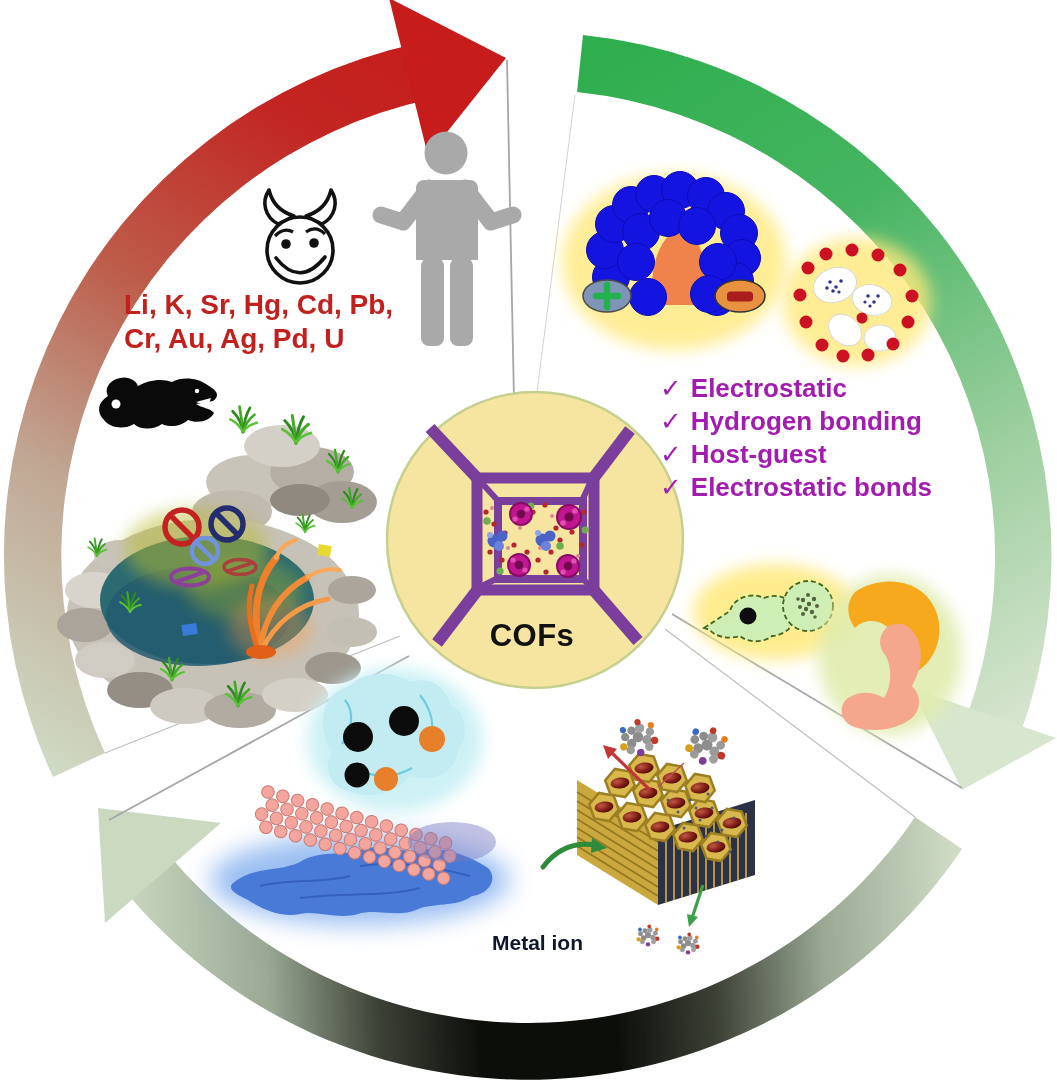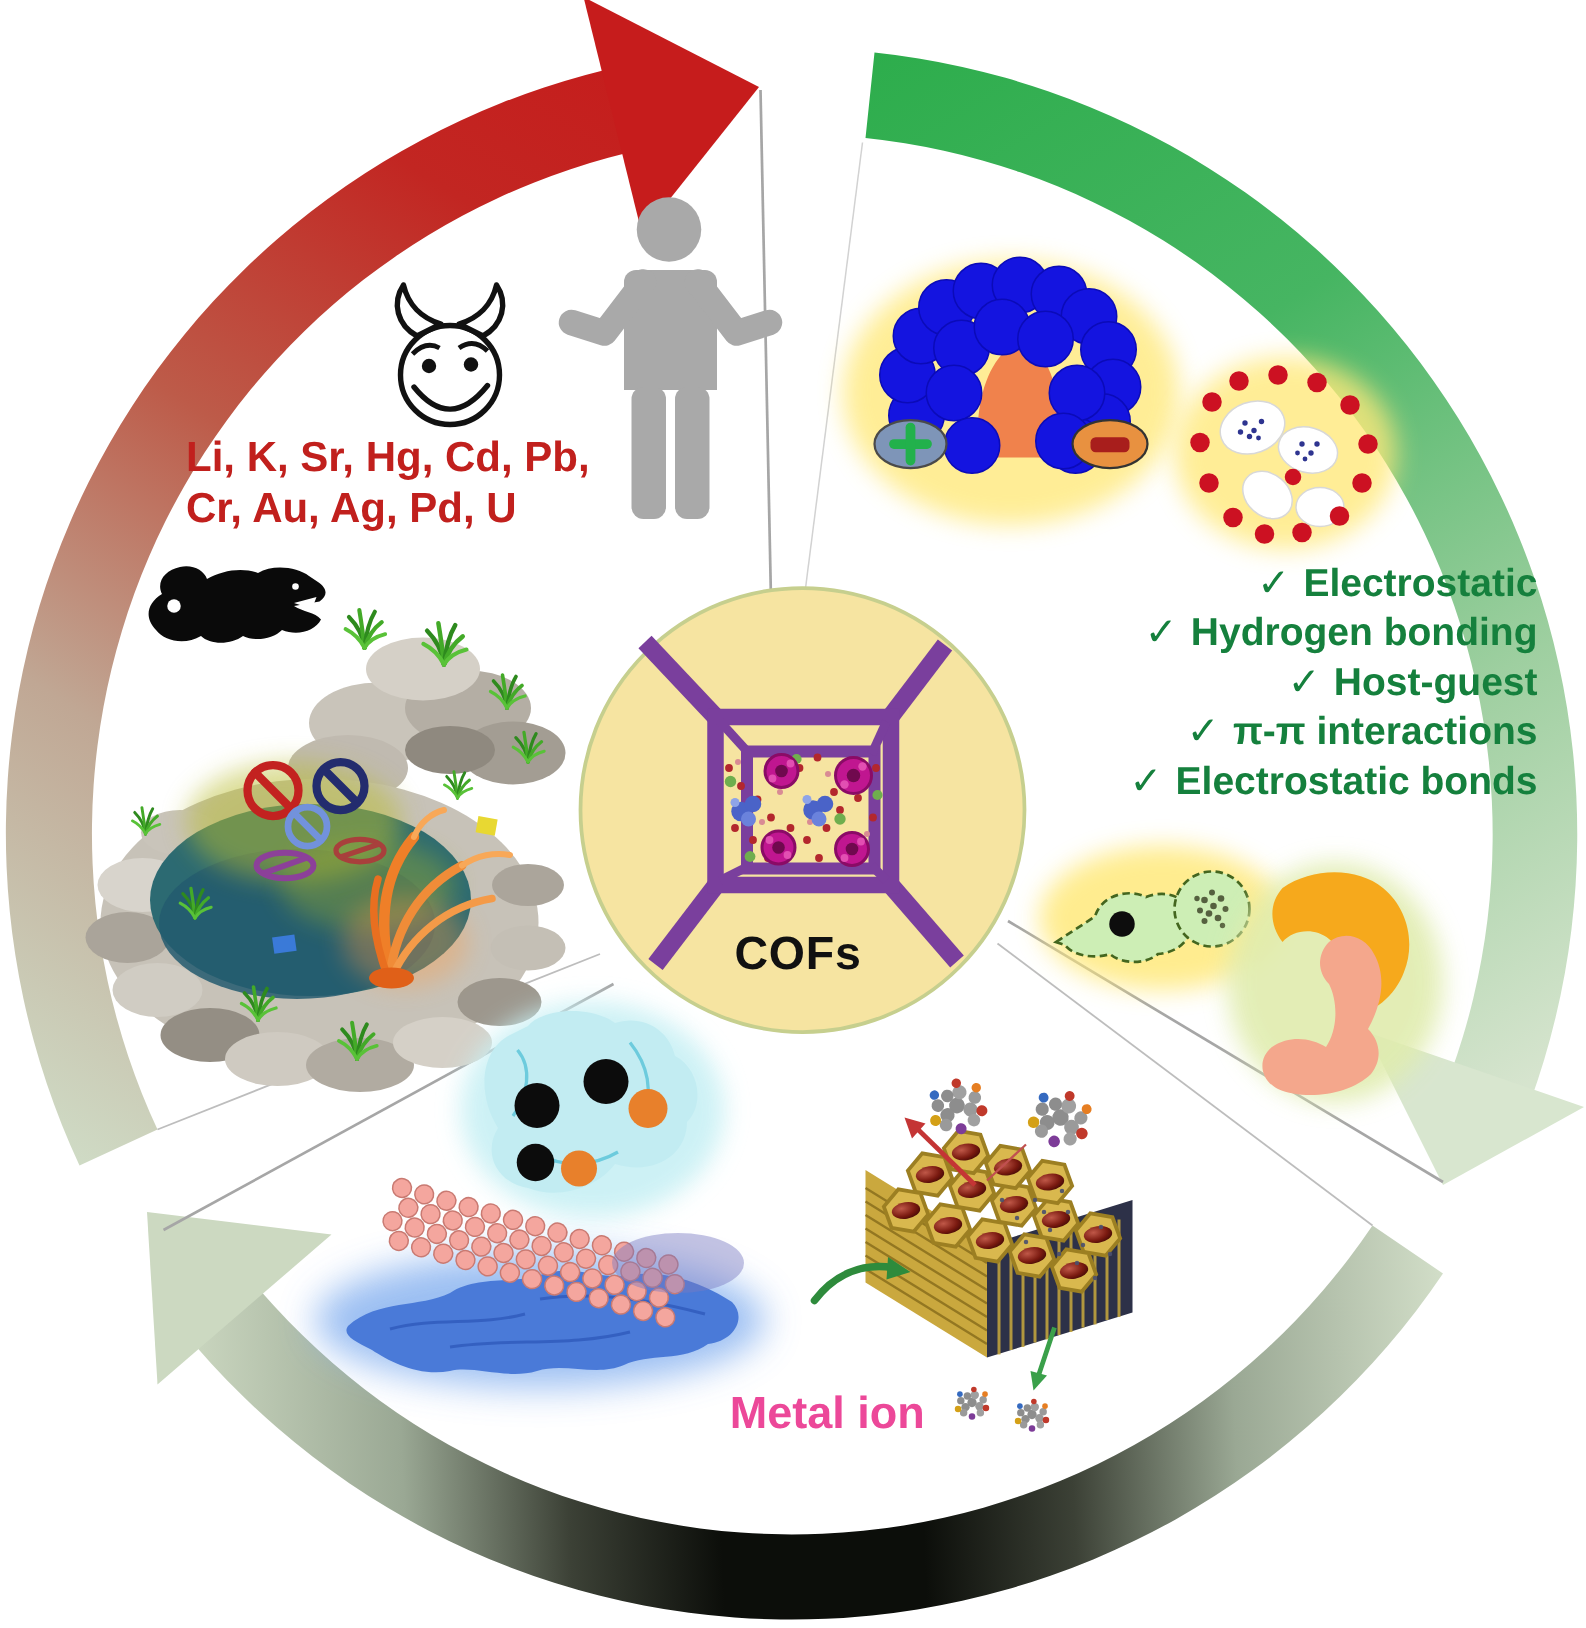--- a/index.html
+++ b/index.html
@@ -14,8 +14,8 @@
     color:#c1201d;font-size:28px;line-height:34px;white-space:nowrap;
   }
   .checklist{
-    left:660px;top:372px;width:365px;text-align:right;
-    color:#15803d;font-size:26px;line-height:33px;white-space:nowrap;
+    left:660px;top:372px;width:365px;text-align:left;
+    color:#a21caf;font-size:26px;line-height:33px;white-space:nowrap;
   }
   .checklist .chk{margin-right:9px;}
   .cofs{

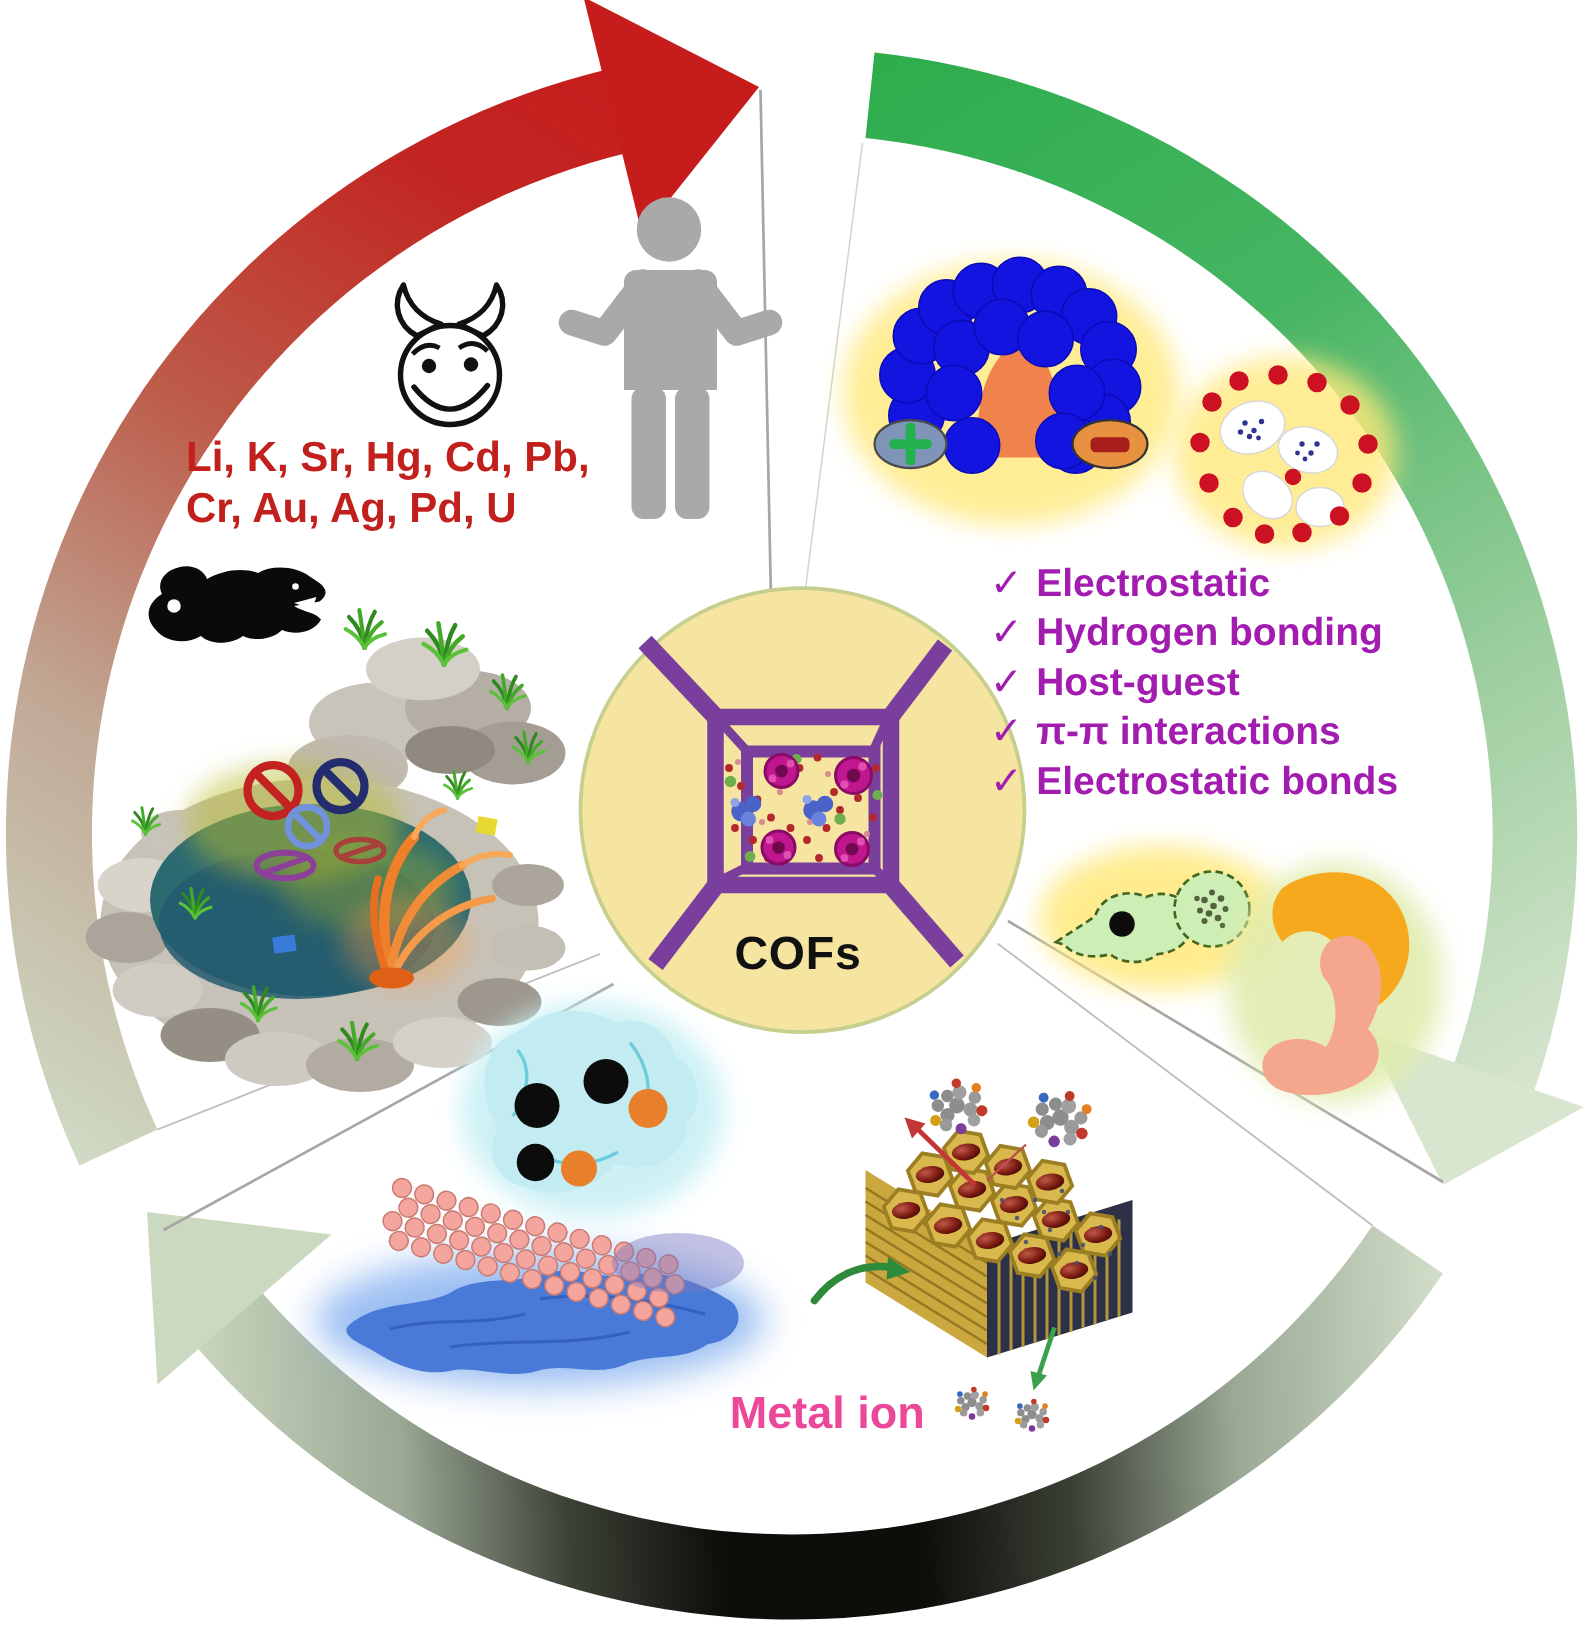--- a/index.html
+++ b/index.html
@@ -564,7 +564,6 @@
   <div><span class="chk">✓</span><span>Electrostatic</span></div>
   <div><span class="chk">✓</span><span>Hydrogen bonding</span></div>
   <div><span class="chk">✓</span><span>Host-guest</span></div>
-  <div><span class="chk">✓</span><span>π-π interactions</span></div>
   <div><span class="chk">✓</span><span>Electrostatic bonds</span></div>
 </div>
 

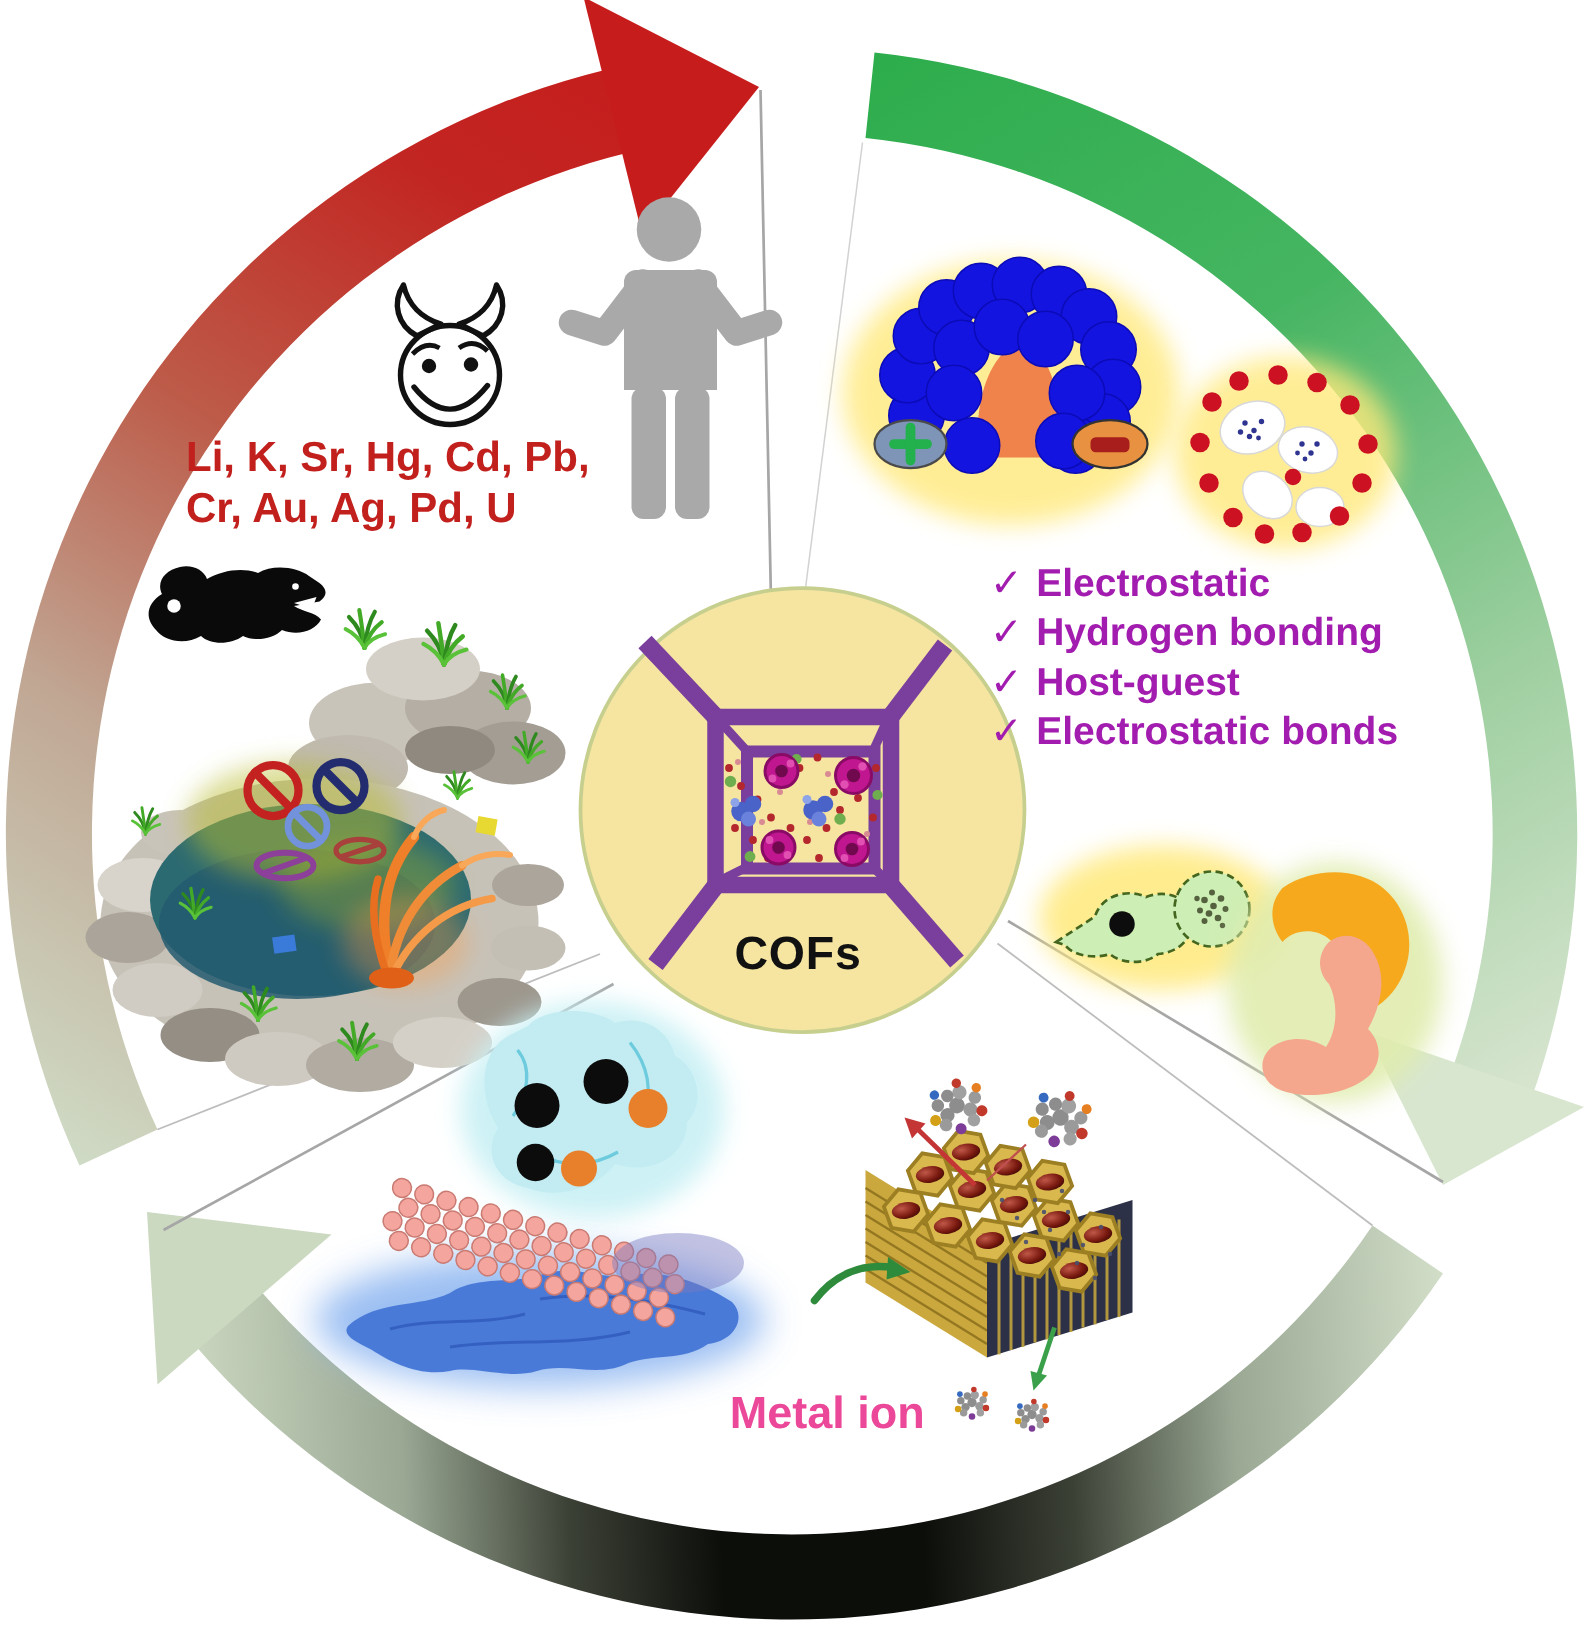--- a/index.html
+++ b/index.html
@@ -23,8 +23,8 @@
     color:#111111;font-size:31px;letter-spacing:0.5px;
   }
   .metalion{
-    left:439px;top:925px;width:225px;text-align:center;
-    color:#ec4899;font-size:30px;line-height:36px;
+    left:425px;top:925px;width:225px;text-align:center;
+    color:#0f172a;font-size:21px;line-height:36px;
   }
 </style>
 </head>

